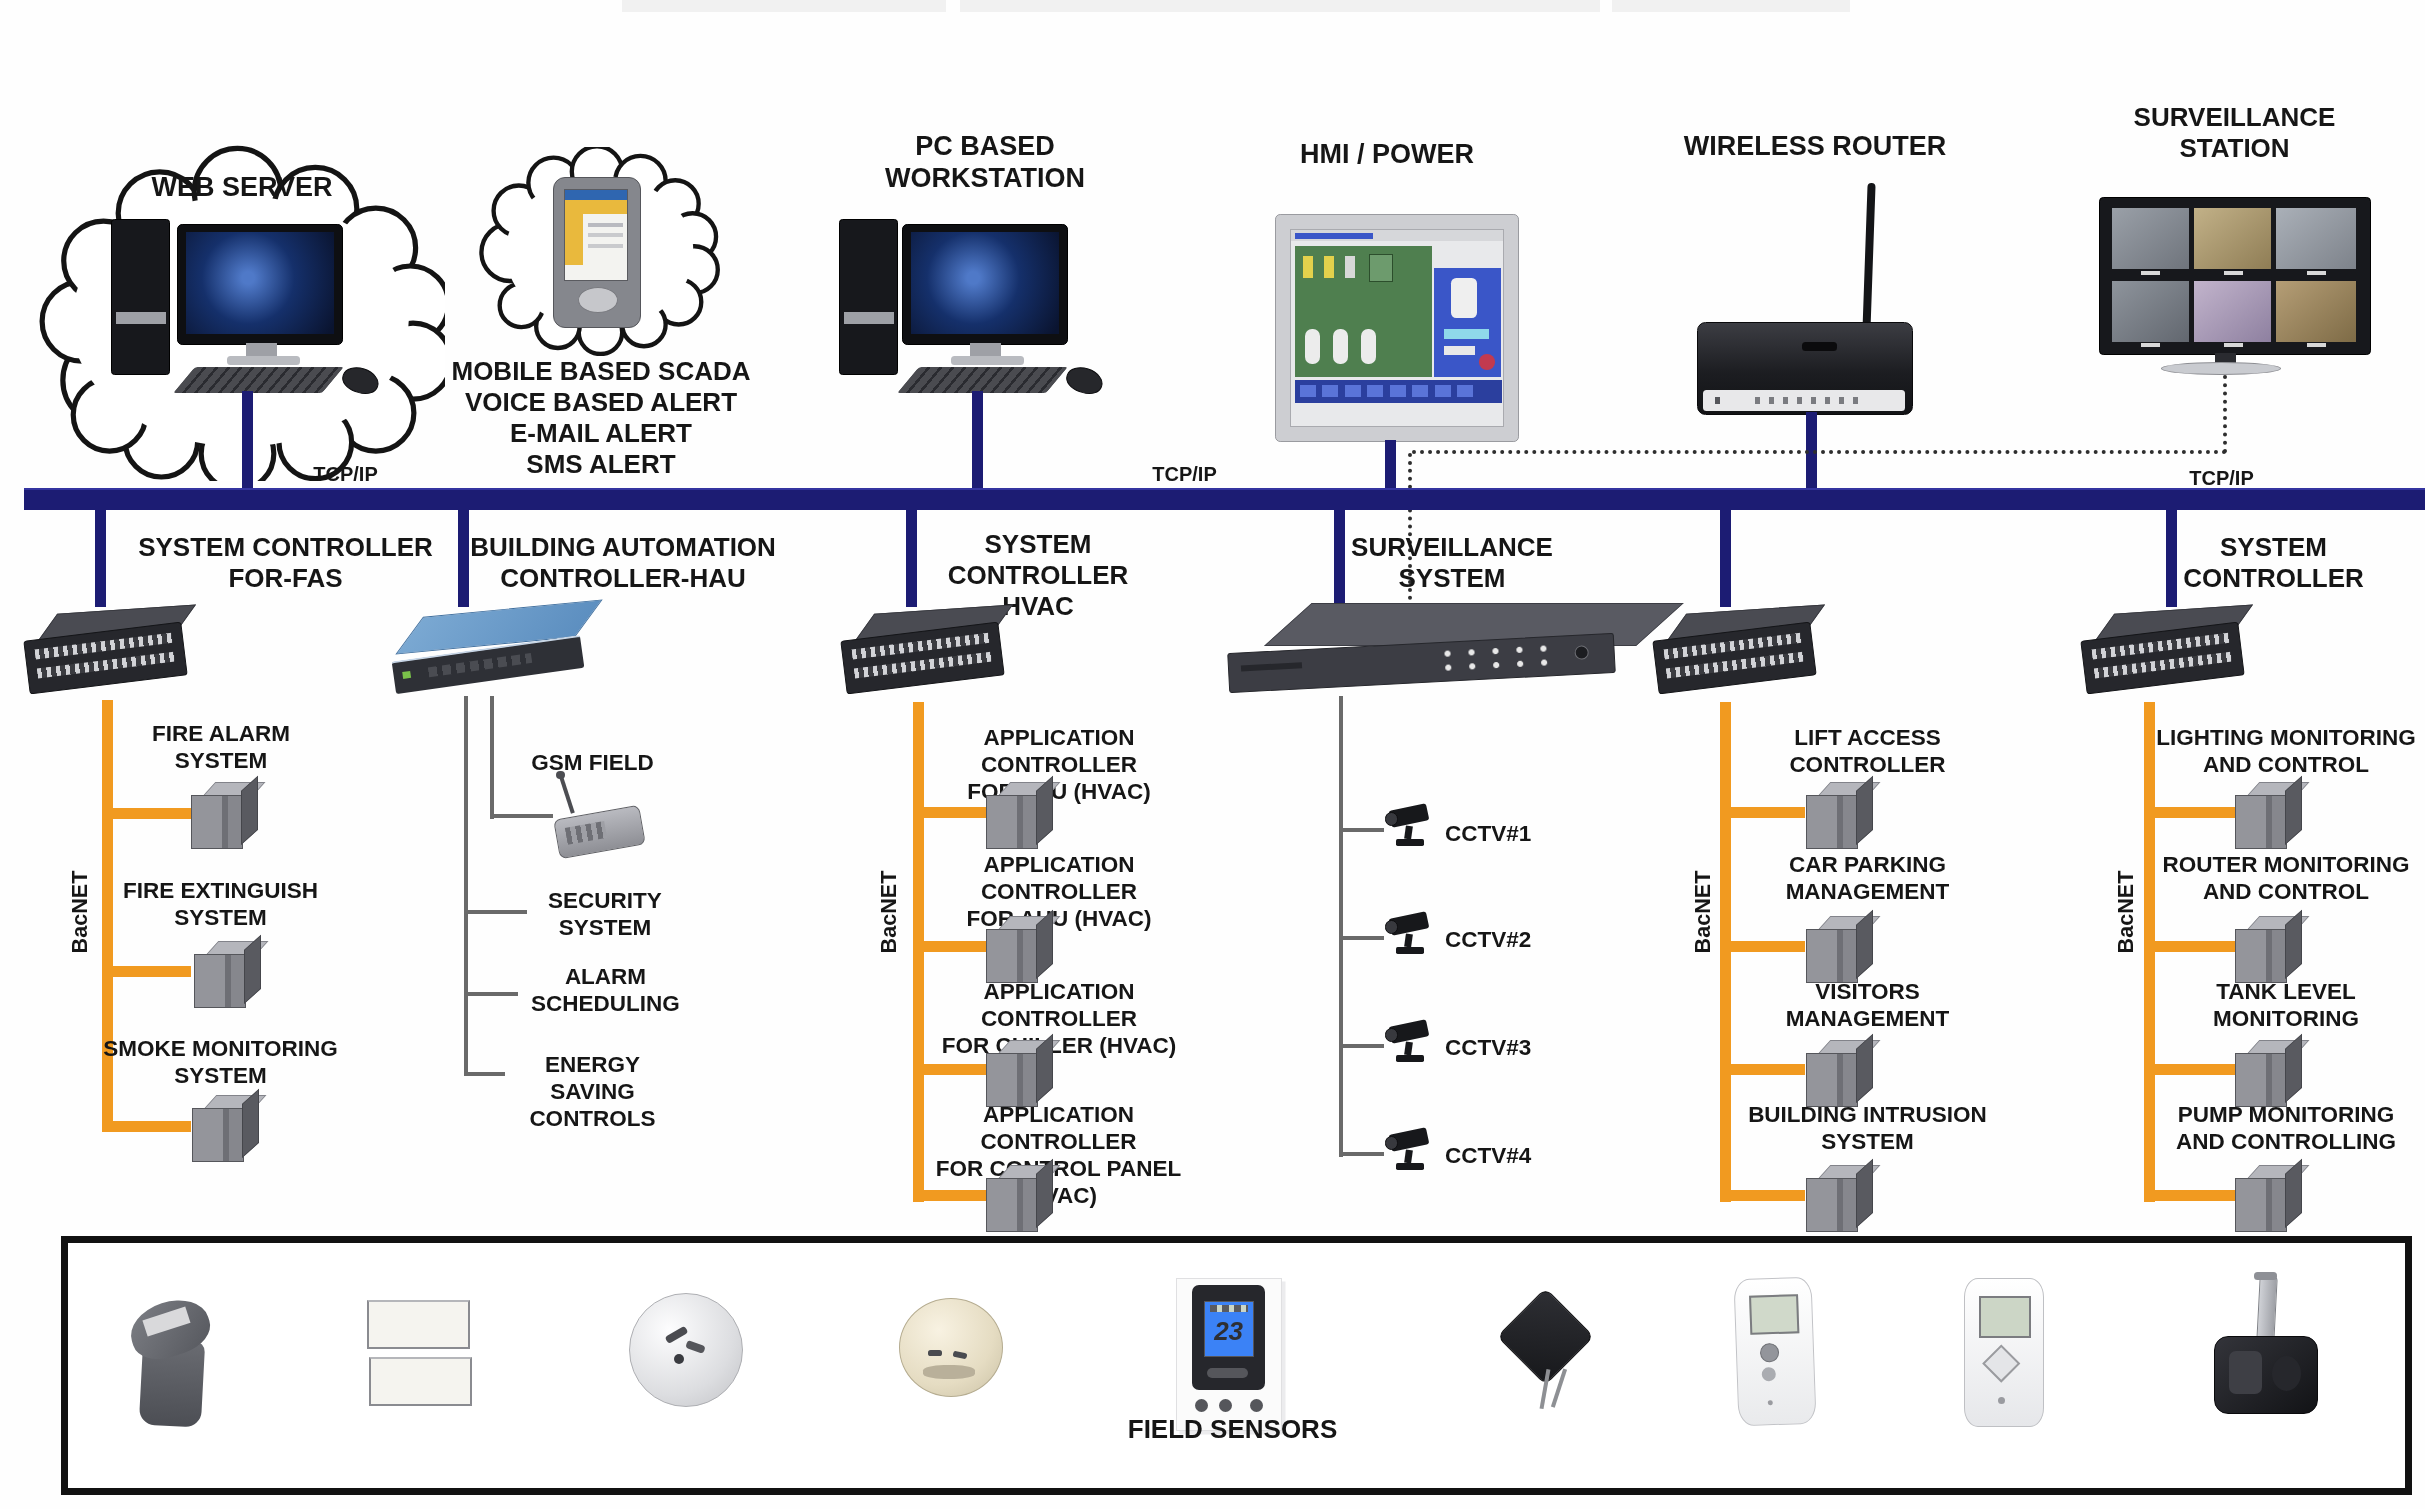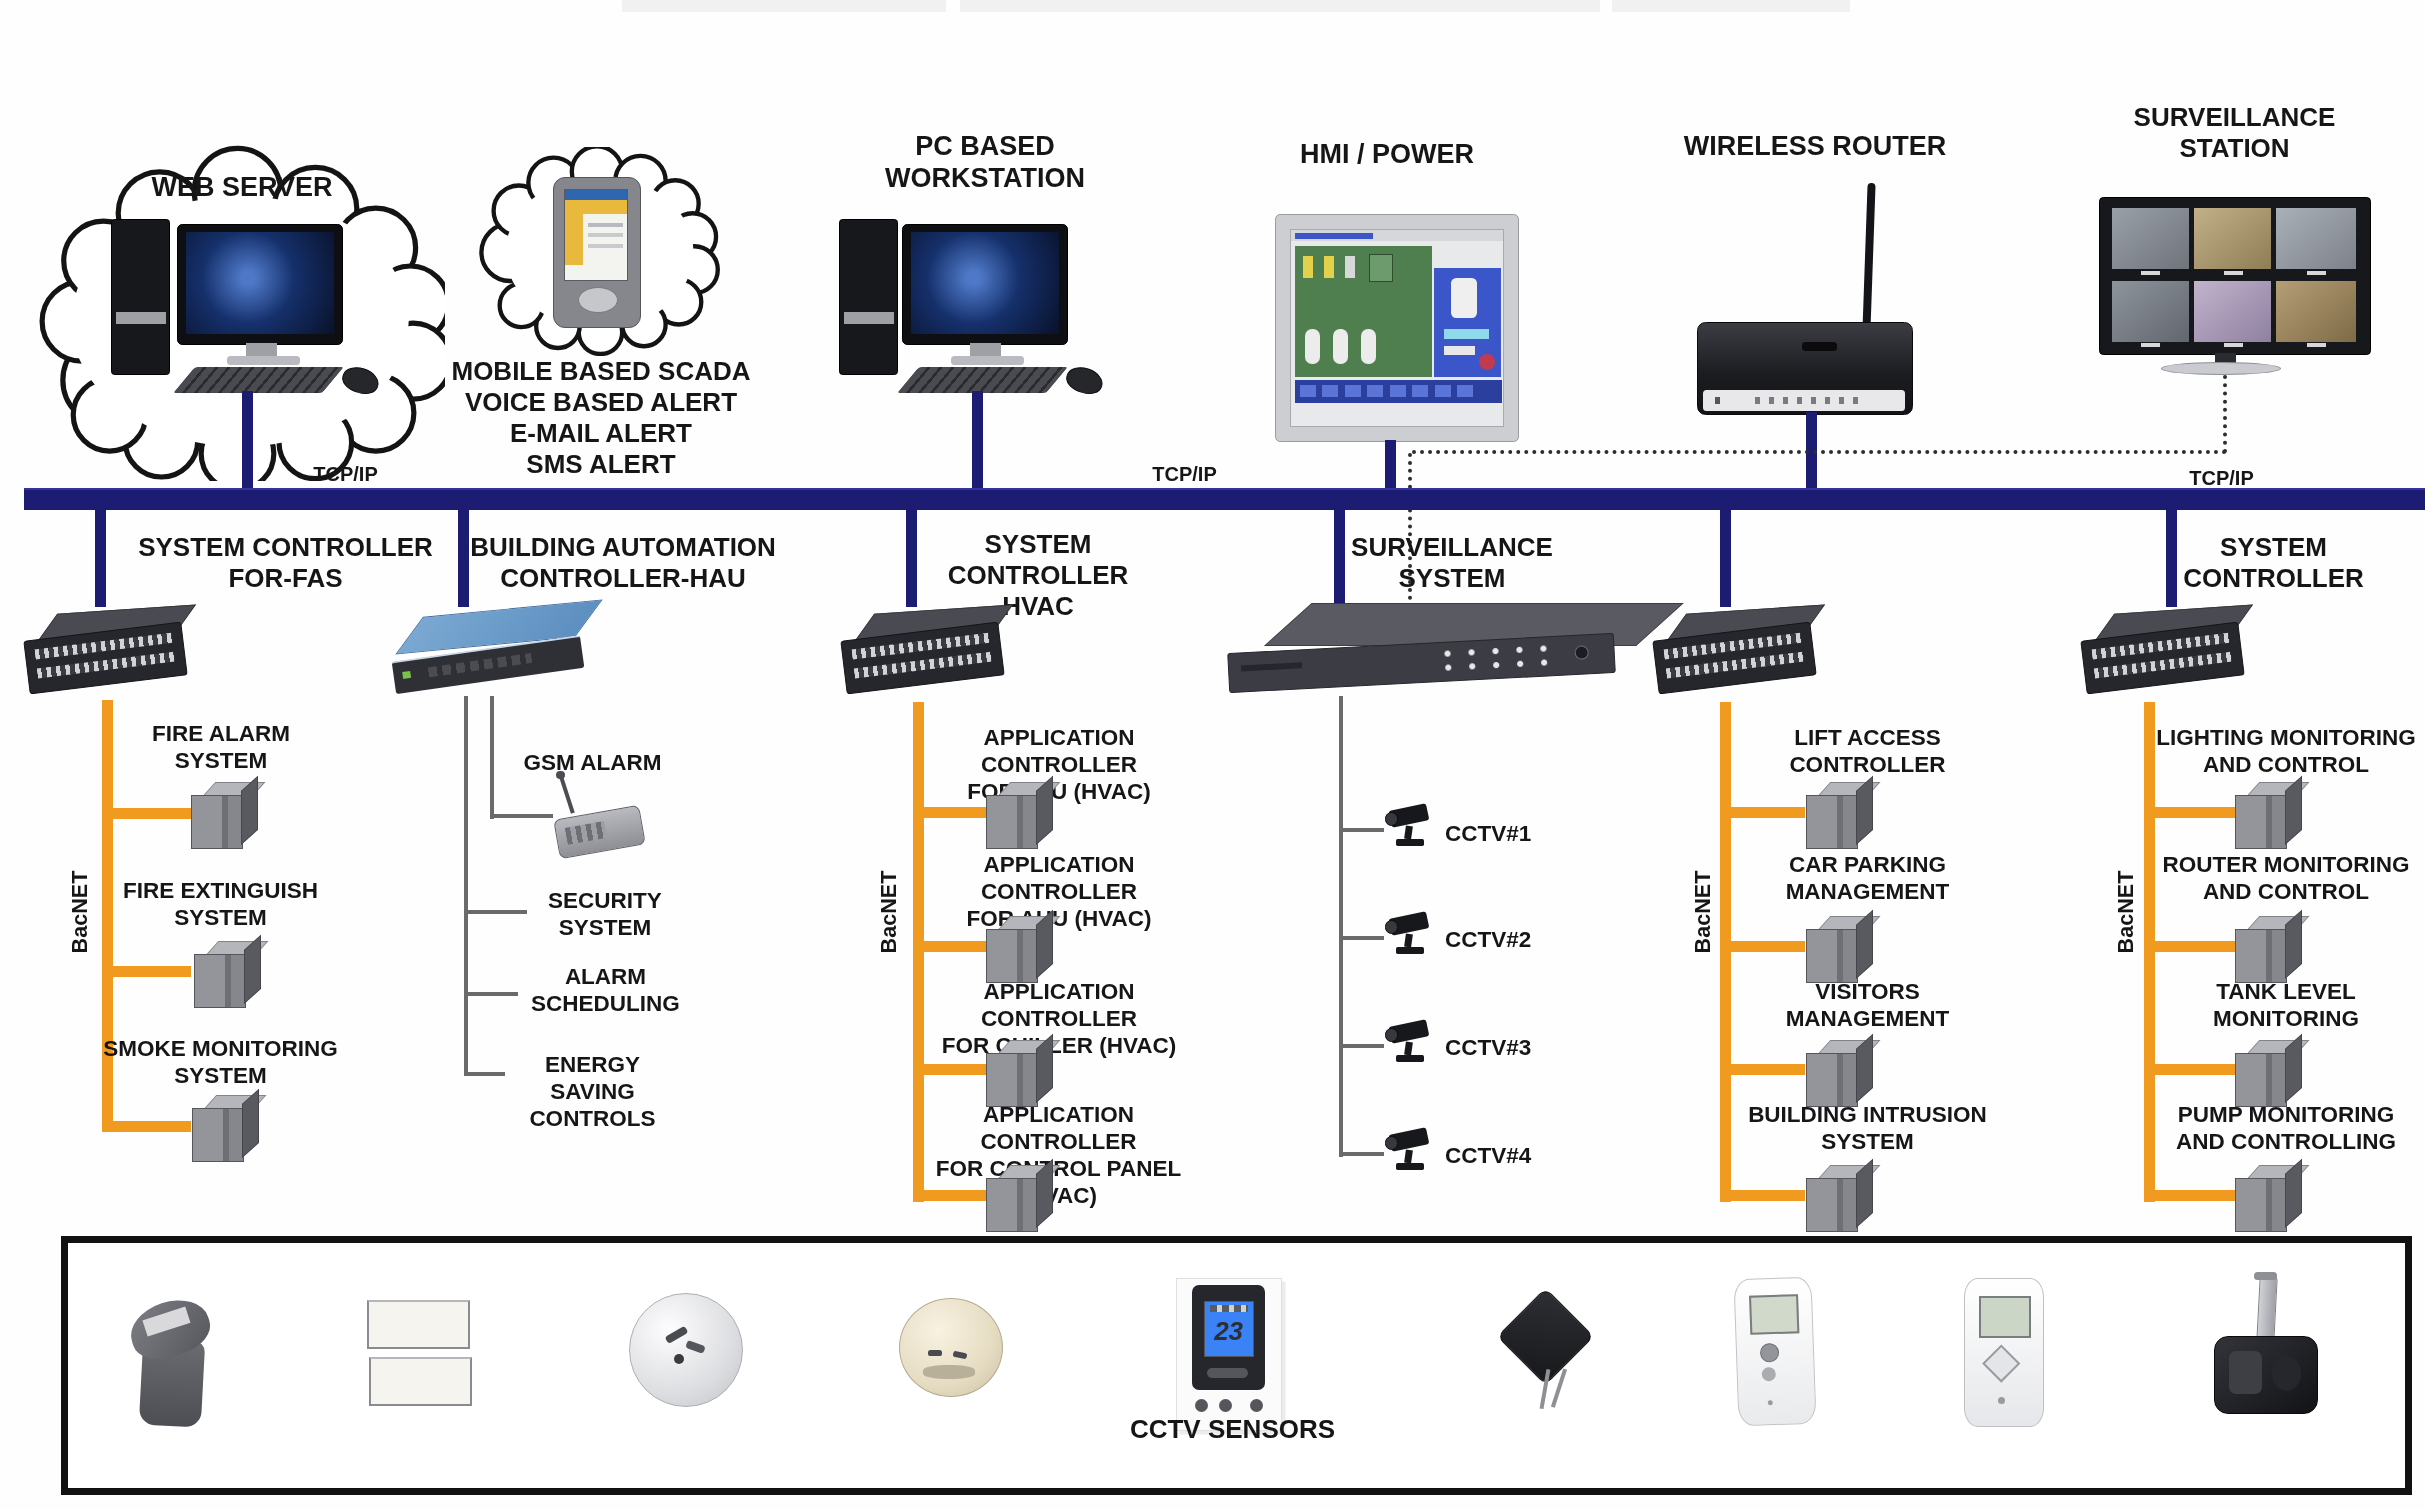--- a/index.html
+++ b/index.html
@@ -254,7 +254,7 @@
   </div>
   <div class="gr" style="left:464px;top:696px;width:4.3px;height:380px"></div>
   <div class="gr" style="left:490px;top:696px;width:4.3px;height:123px"></div>
-  <div class="txt lbl" style="left:519px;top:749px;width:147px">GSM ALARM</div>
+  <div class="txt lbl" style="left:519px;top:749px;width:147px">GSM FIELD</div>
   <div class="gr" style="left:490px;top:814px;width:63px;height:4.3px"></div>
   <div class="abs" style="left:549px;top:776px;width:95px;height:80px">
     <i style="left:15.6px;top:0;width:4.3px;height:38px;background:#4c4d52;transform:rotate(-18deg)"></i>

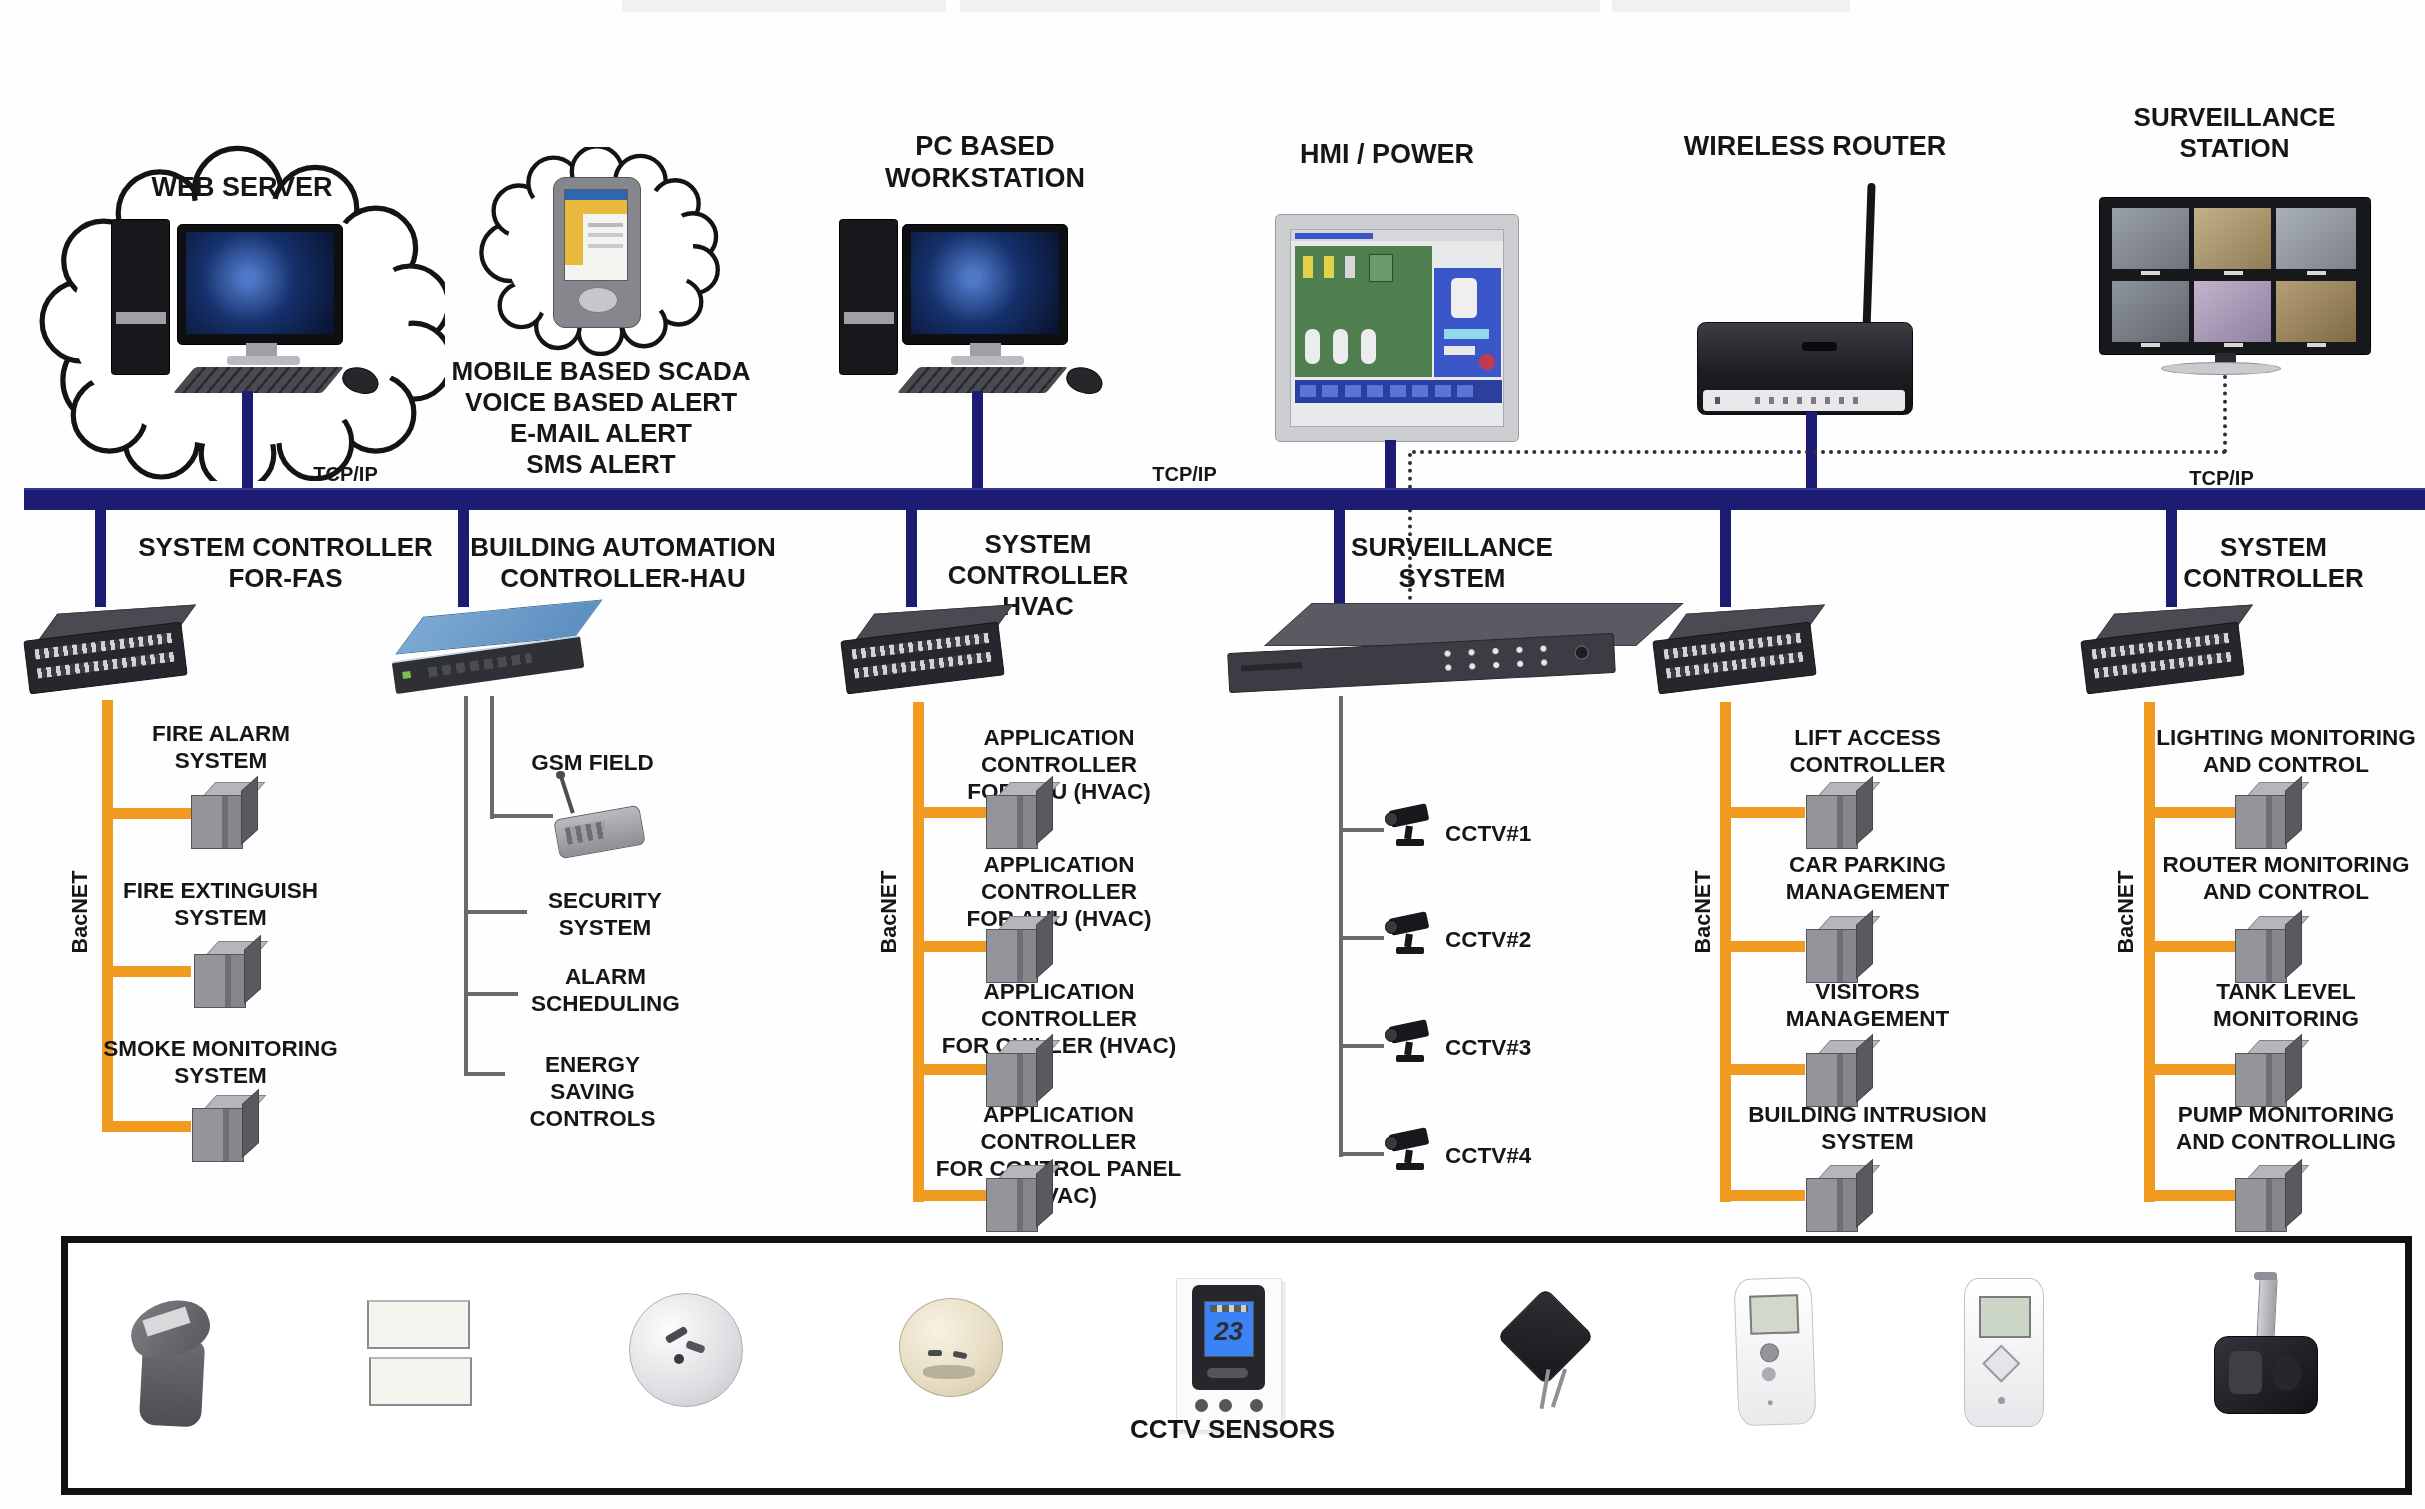--- a/index.html
+++ b/index.html
@@ -525,7 +525,7 @@
     </i>
   </div>
 
-  <div class="txt h30" style="left:1094px;top:1414px;width:277px">CCTV SENSORS</div>
+  <div class="txt h30" style="left:1094px;top:1414px;width:277px">FIELD SENSORS</div>
 
 </div>
 

